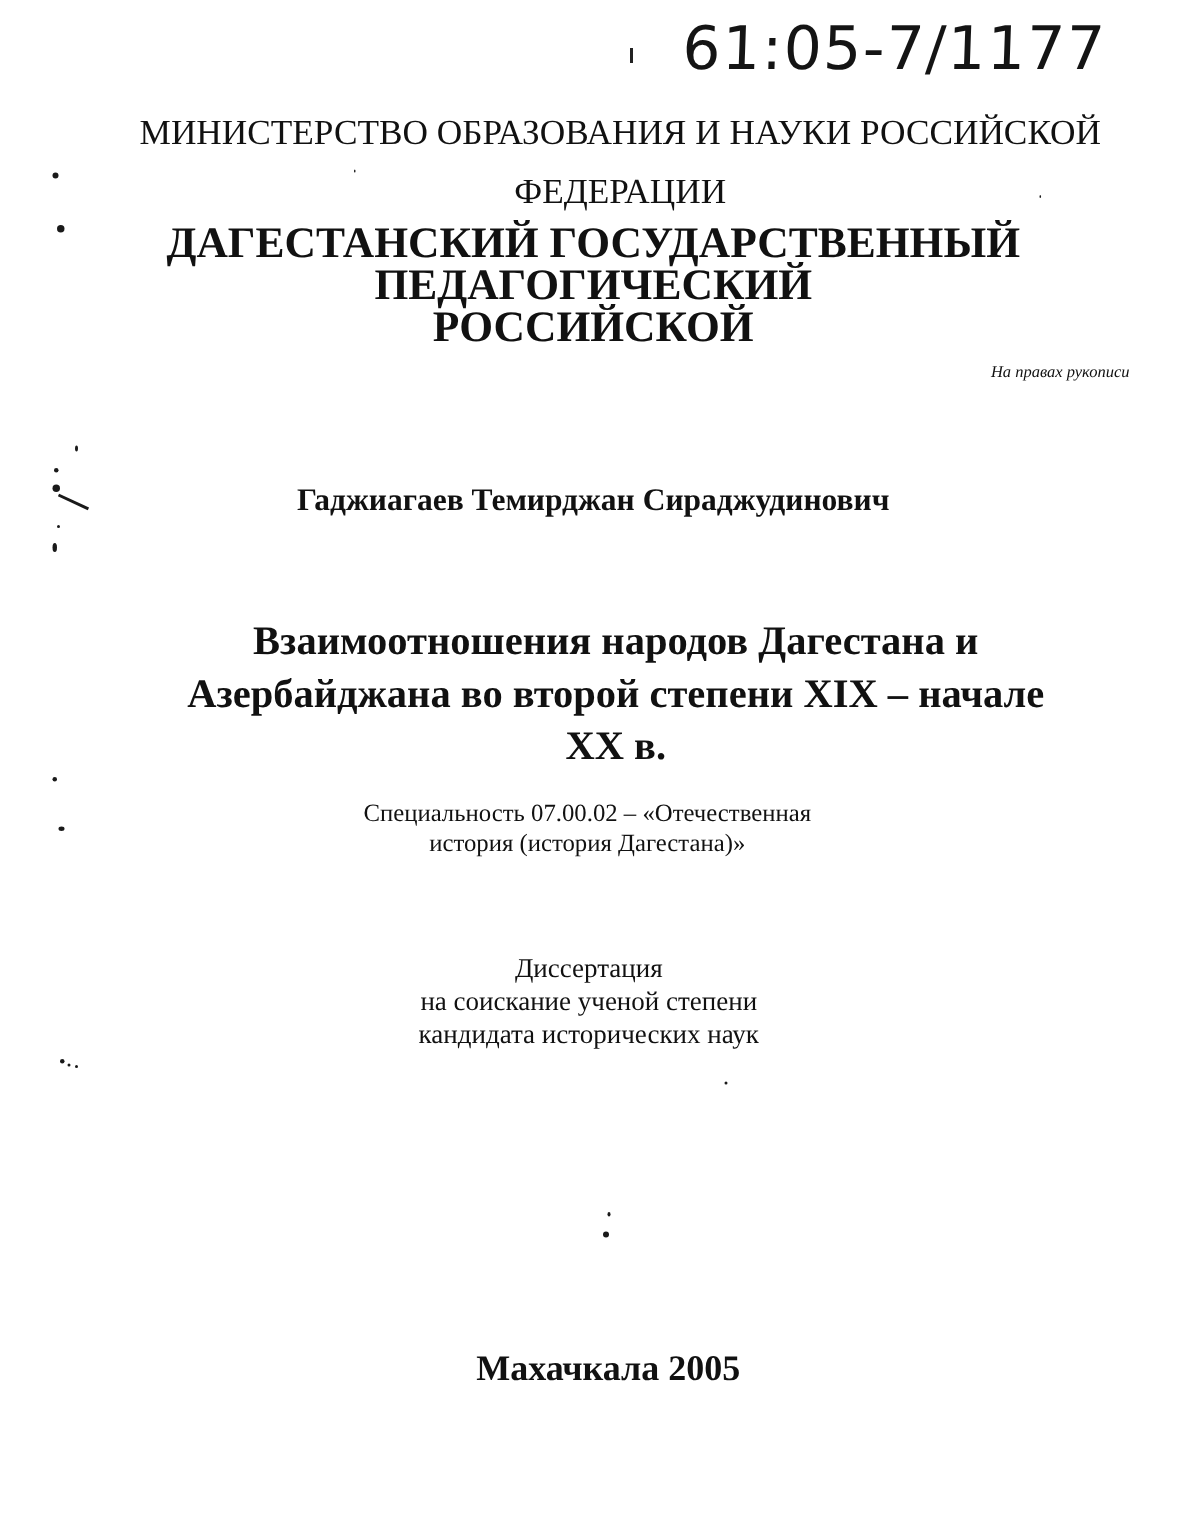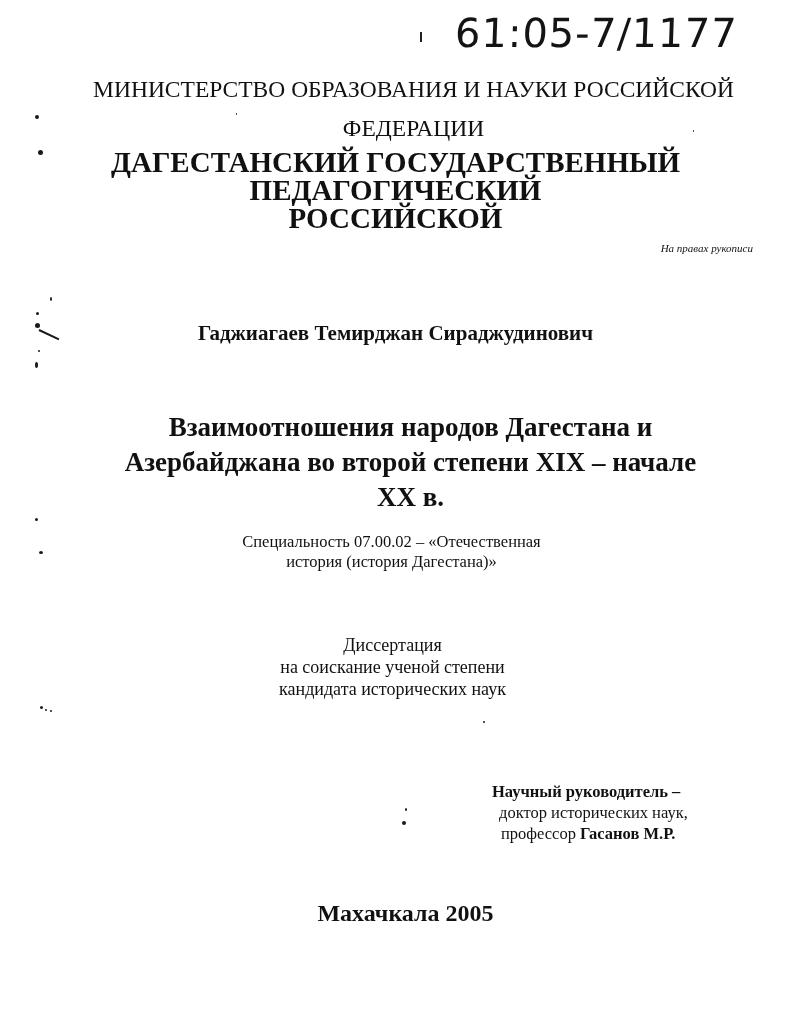--- a/index.html
+++ b/index.html
@@ -161,14 +161,6 @@
     <div>кандидата исторических наук</div>
   </div>
 
-  <div class="supervisor">
-    <div class="line1">Научный руководитель –</div>
-    <div class="line2">доктор исторических наук,</div>
-    <div class="line3">
-      <span>профессор</span>
-      <span class="bold">Гасанов М.Р.</span>
-    </div>
-  </div>
 
   <div class="center-block city">Махачкала 2005</div>
 

